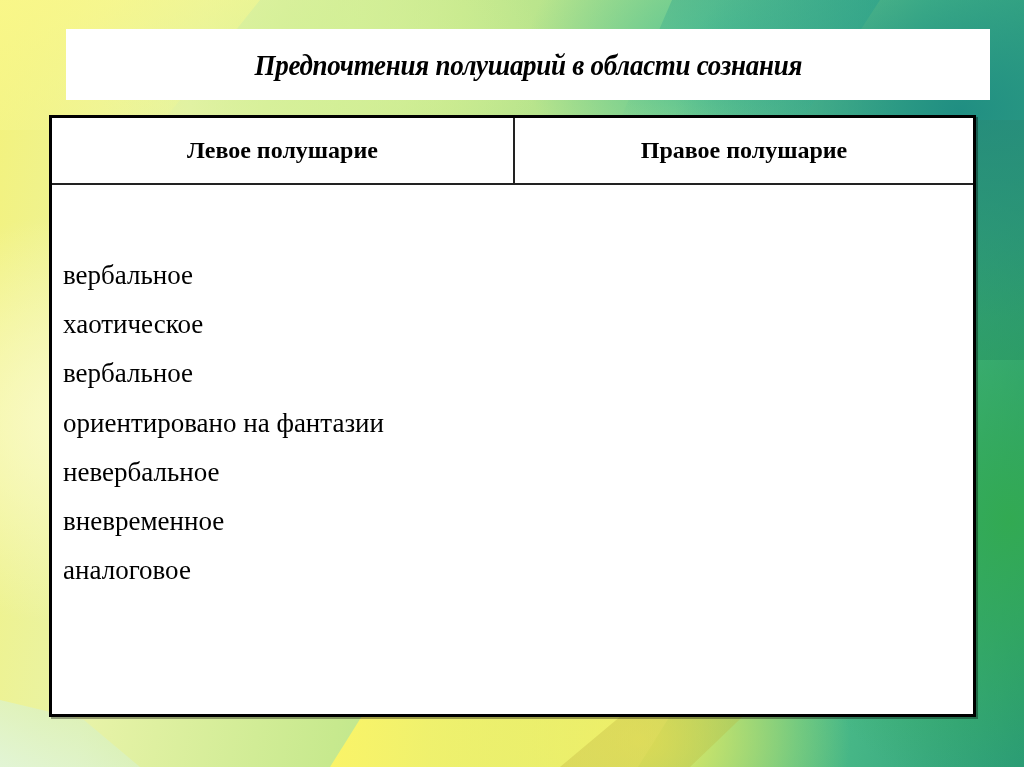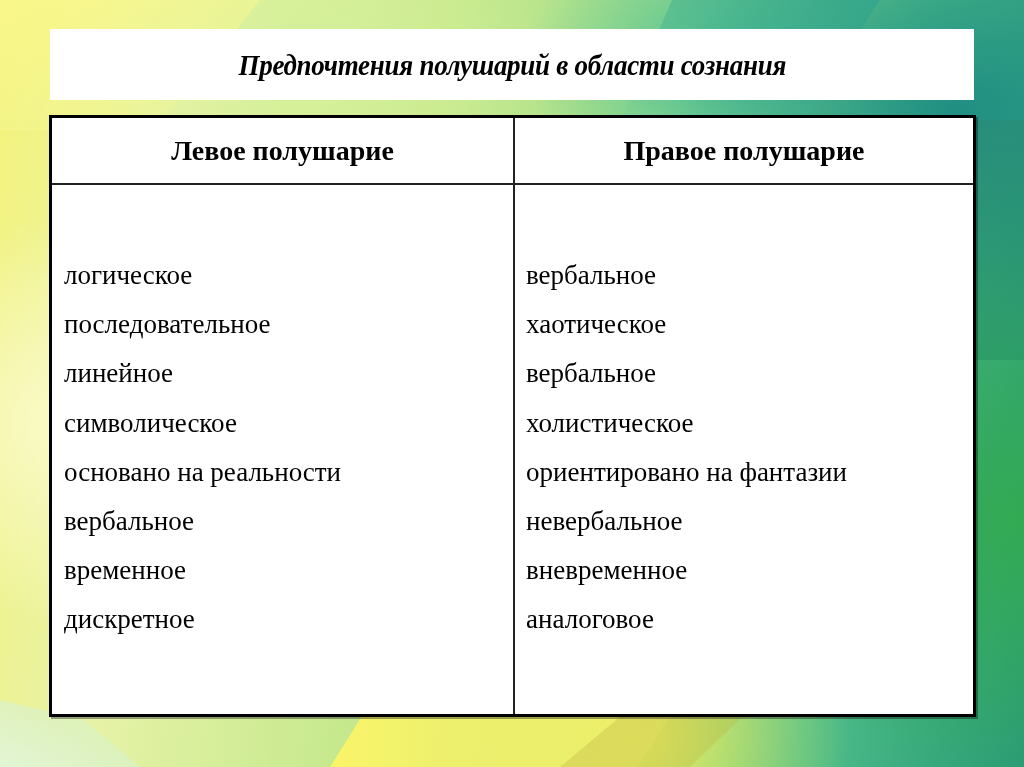--- a/index.html
+++ b/index.html
@@ -58,7 +58,7 @@
 
     .title-box {
       position: absolute;
-      left: 50px;
+      left: 66px;
       top: 29px;
       width: 924px;
       height: 71px;

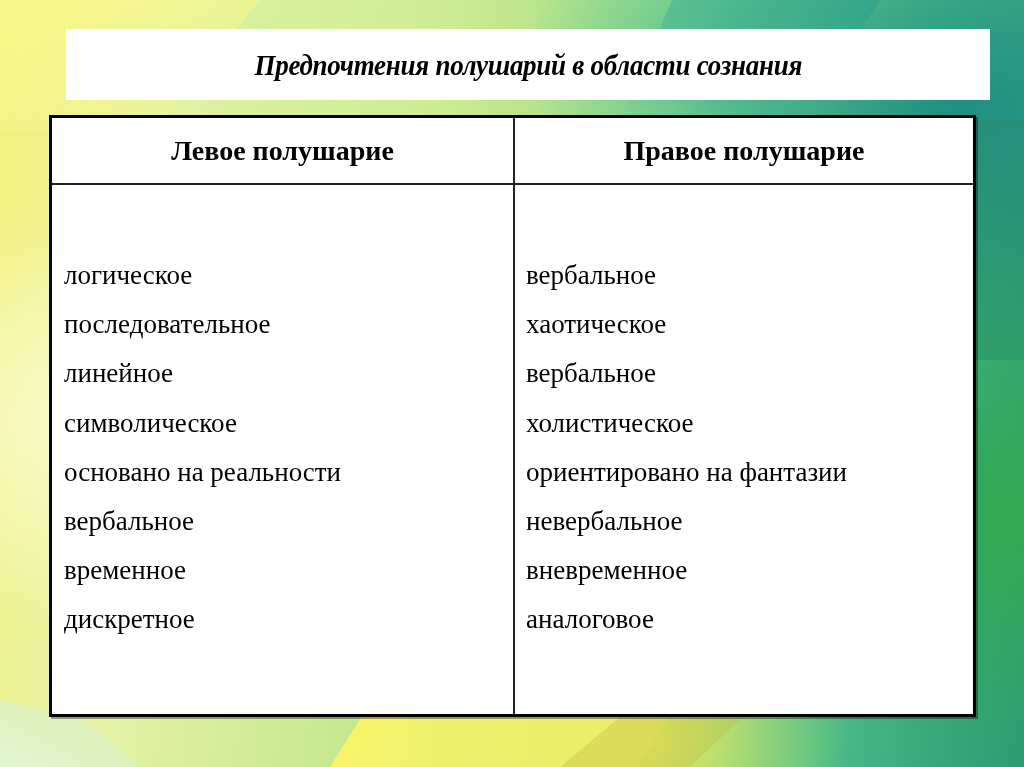--- a/index.html
+++ b/index.html
@@ -97,7 +97,7 @@
       justify-content: center;
       font-family: "Liberation Serif", serif;
       font-weight: bold;
-      font-size: 28px;
+      font-size: 24px;
       color: #000;
       border-bottom: 2px solid #222;
     }

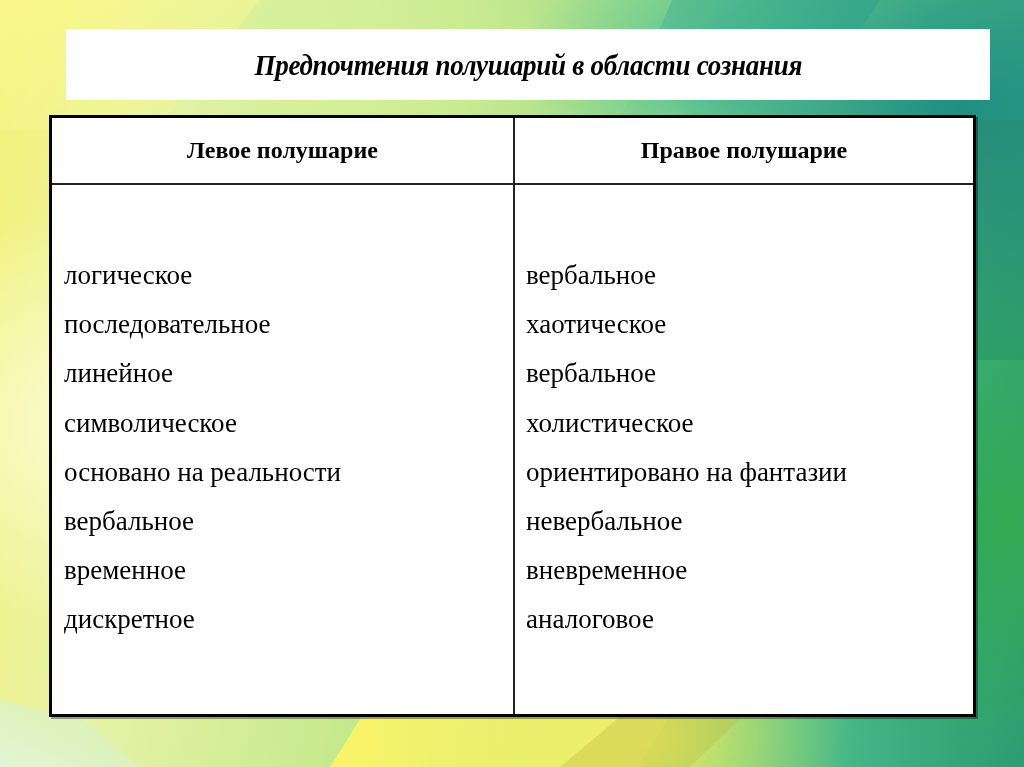--- a/index.html
+++ b/index.html
@@ -135,16 +135,6 @@
   <div class="th left">Левое полушарие</div>
   <div class="th right">Правое полушарие</div>
 
-  <div class="td left">
-    <span class="item">логическое</span>
-    <span class="item">последовательное</span>
-    <span class="item">линейное</span>
-    <span class="item">символическое</span>
-    <span class="item">основано на реальности</span>
-    <span class="item">вербальное</span>
-    <span class="item">временное</span>
-    <span class="item">дискретное</span>
-  </div>
 
   <div class="td right">
     <span class="item">вербальное</span>

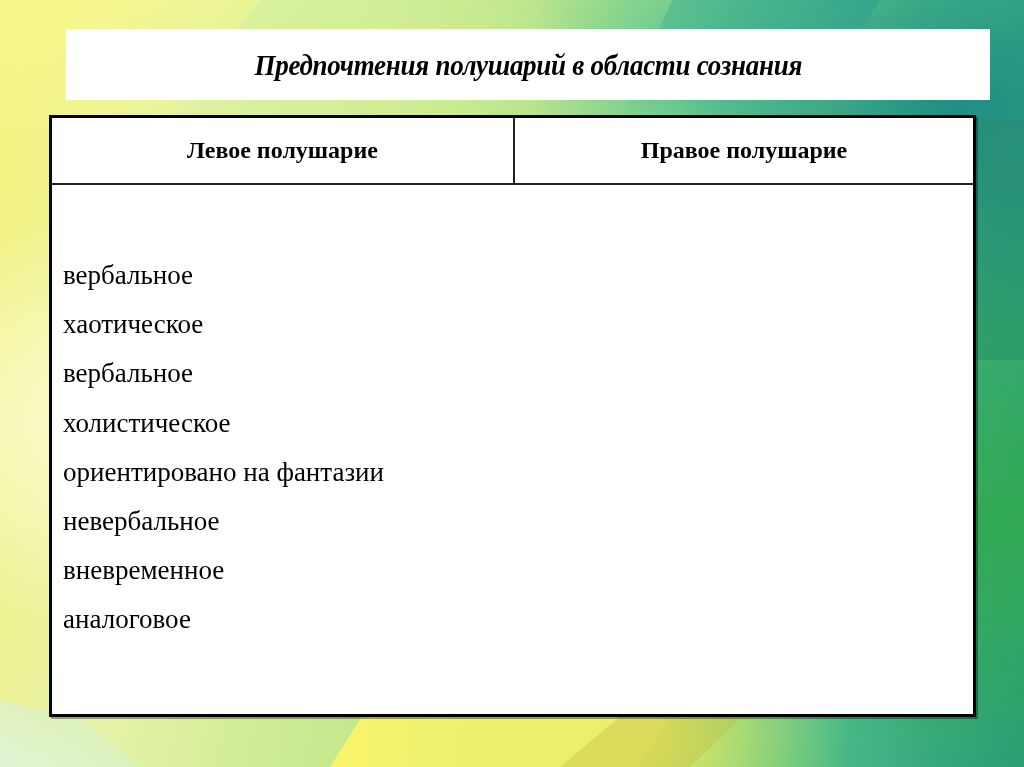--- a/index.html
+++ b/index.html
@@ -140,7 +140,6 @@
     <span class="item">вербальное</span>
     <span class="item">хаотическое</span>
     <span class="item">вербальное</span>
-    <span class="item">холистическое</span>
     <span class="item">ориентировано на фантазии</span>
     <span class="item">невербальное</span>
     <span class="item">вневременное</span>

